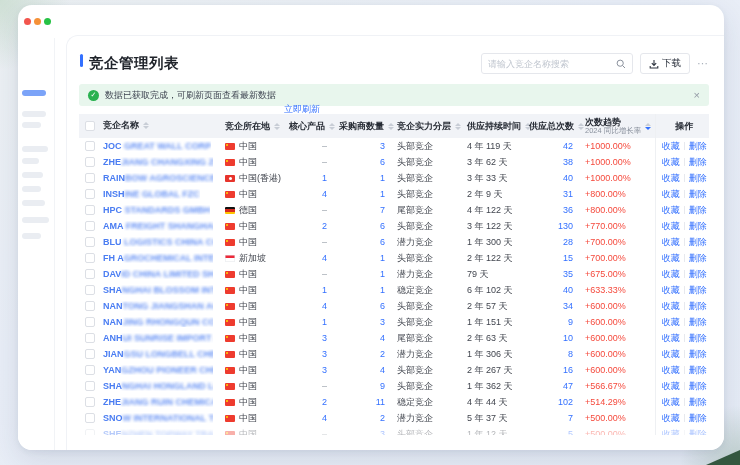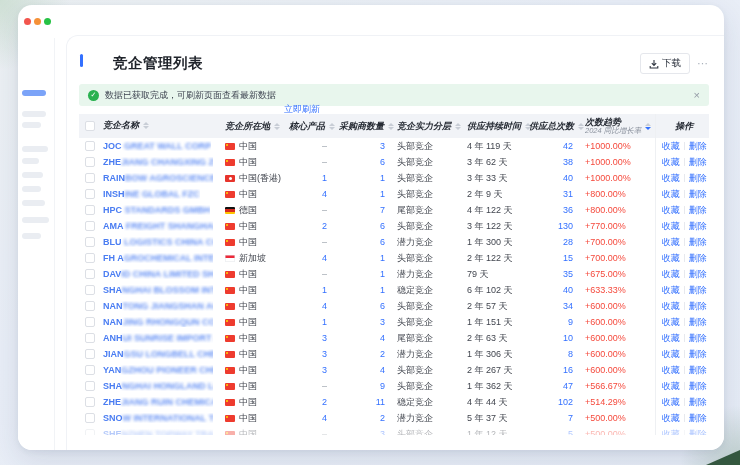--- a/index.html
+++ b/index.html
@@ -29,7 +29,7 @@
     border-top:1px solid #f0f2f6; border-left:1px solid #f0f2f6; border-top-left-radius:12px; }
 
   .toolbar { display:flex; align-items:center; padding:17px 15px 0 13px; }
-  .title-wrap { display:flex; align-items:flex-start; flex:1;gap:24px; }
+  .title-wrap { display:flex; align-items:flex-start; flex:1; }
   .title-accent { width:3px; height:13px; border-radius:1.5px; background:#3370ff; margin-right:6px; }
   .page-title { font-size:14.5px; font-weight:bold; color:#20242b; letter-spacing:.5px; }
   .search-box { width:152px; height:21px; border:1px solid #e5e7ec; border-radius:3px; display:flex; align-items:center; padding:0 6px; background:#fff; }

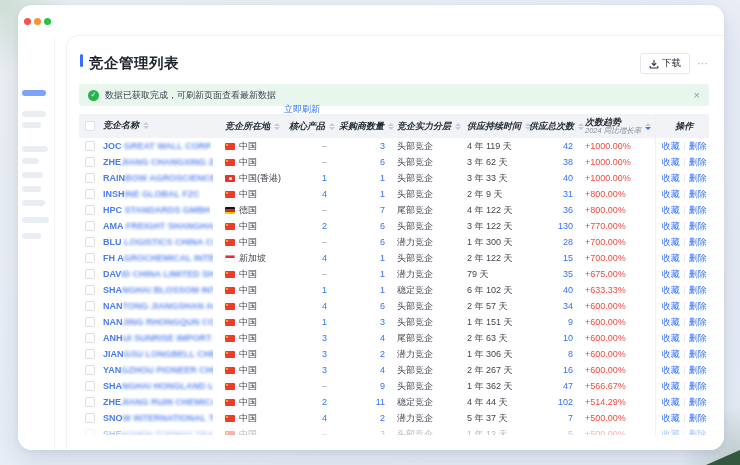--- a/index.html
+++ b/index.html
@@ -112,6 +112,13 @@
       <div class="title-wrap">
         <span class="title-accent"></span>
         <span class="page-title">竞企管理列表</span>
+      </div>
+      <div class="search-box">
+        <input type="text" placeholder="请输入竞企名称搜索" style="">
+        <svg width="10" height="10" viewBox="0 0 10 10">
+          <circle cx="4.2" cy="4.2" r="3.1" fill="none" stroke="#8a919d" stroke-width="1"></circle>
+          <line x1="6.6" y1="6.6" x2="9" y2="9" stroke="#8a919d" stroke-width="1"></line>
+        </svg>
       </div>
       <button class="btn-download">
         <svg width="10" height="10" viewBox="0 0 10 10">

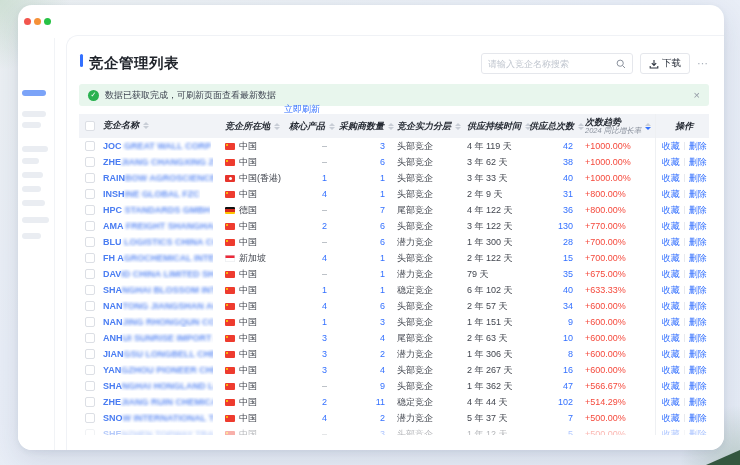--- a/index.html
+++ b/index.html
@@ -48,7 +48,7 @@
 
   .table-wrap { margin:8px 15px 0 12px; height:321px; overflow:hidden; }
   table { width:100%; border-collapse:collapse; table-layout:fixed; }
-  thead th { background:#f1f3f7; height:24px; font-size:9px; color:#262b34; font-weight:bold; padding:0 6px; white-space:nowrap;font-style:italic; }
+  thead th { background:#f1f3f7; height:24px; font-size:9px; color:#262b34; font-weight:bold; padding:0 6px; white-space:nowrap; }
   tbody td { height:16px; font-size:9px; color:#41454e; padding:0 6px; white-space:nowrap; overflow:hidden; }
   .al-l { text-align:left; } .al-r { text-align:right; } .al-c { text-align:center; }
   th.col-actions, td.col-actions { border-left:1px solid #eef0f3; }

